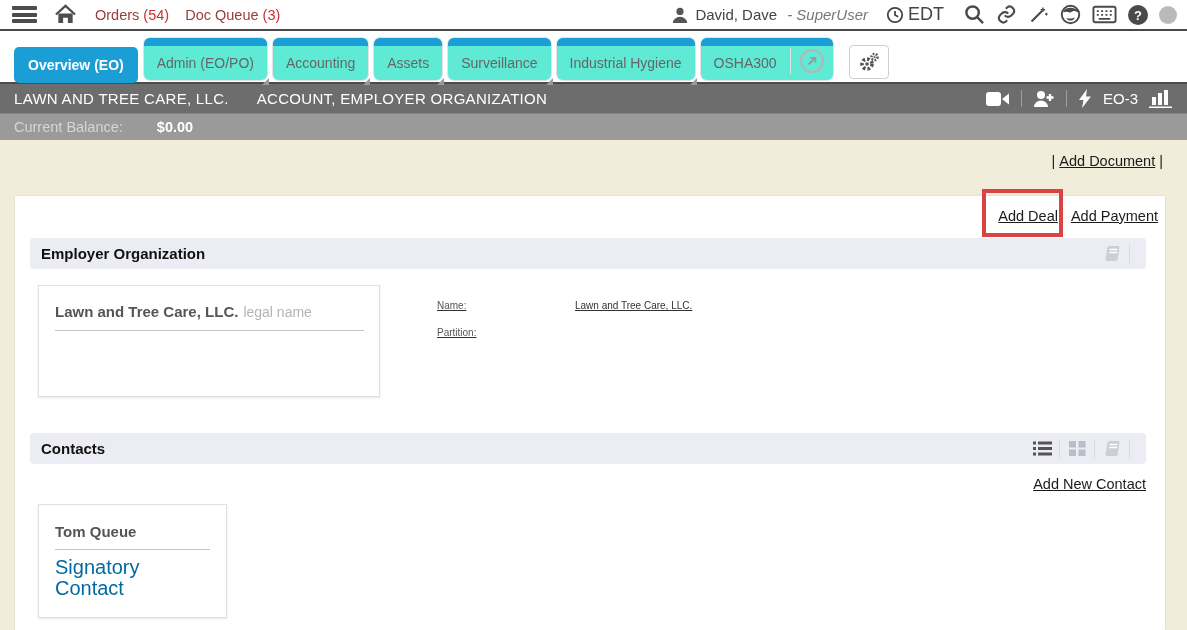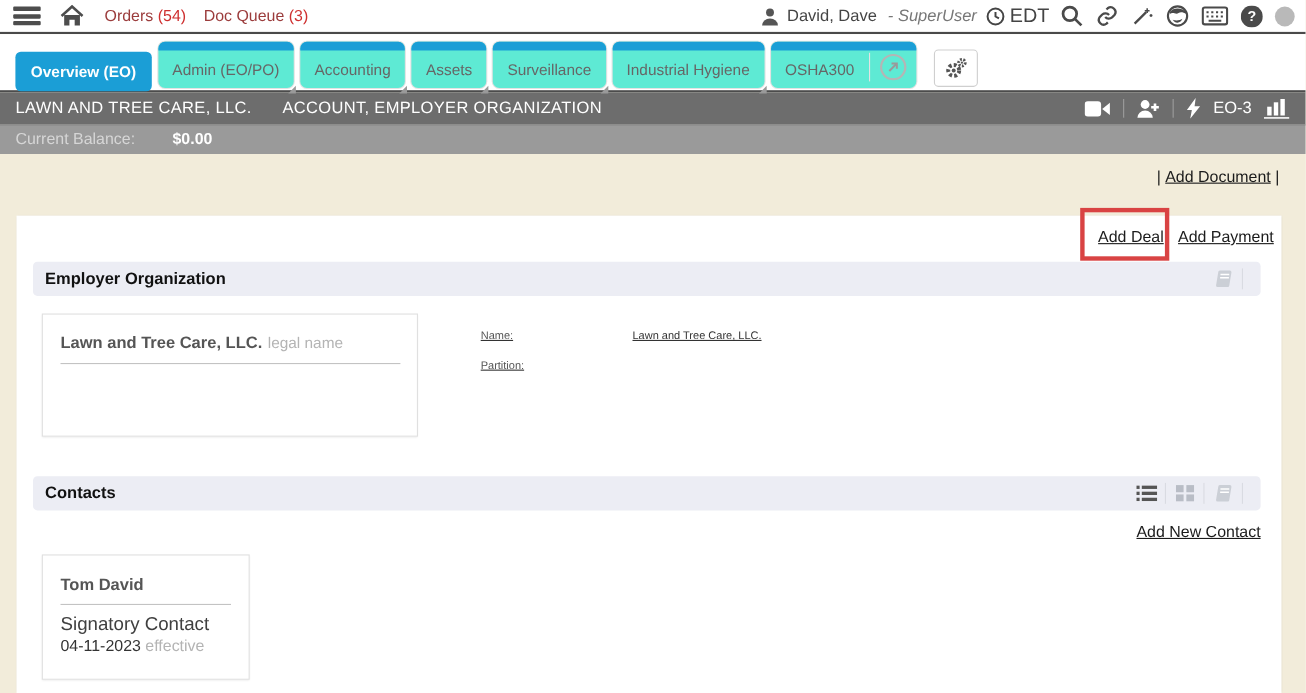--- a/index.html
+++ b/index.html
@@ -15,7 +15,7 @@
   .tb-nav { display:flex; gap:16px; margin-left:18px; font-size:14.5px; }
   .tb-navlink { color:#9b3c3c; cursor:pointer; }
   .tb-navlink .cnt { color:#ce2f2f; }
-  .tb-right { margin-left:auto; display:flex; align-items:center; gap:0; }
+  .tb-right { margin-left:auto; display:flex; align-items:center; gap:10px; }
   .tb-user { display:flex; align-items:center; gap:6px; font-size:15px; color:#444; }
   .tb-role { font-style:italic; color:#777; margin-left:4px; }
   .tb-tz { display:flex; align-items:center; gap:4px; font-size:18px; color:#444; margin-left:8px; }

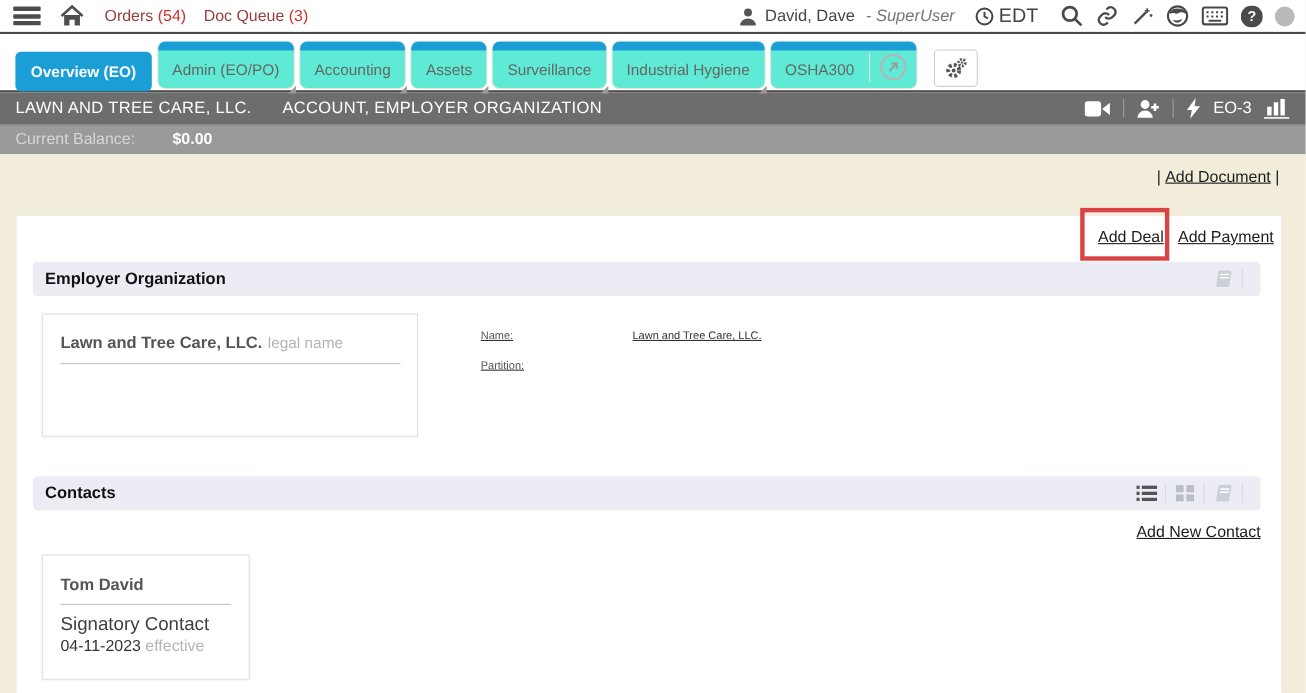--- a/index.html
+++ b/index.html
@@ -361,7 +361,7 @@
     </div>
 
     <div class="contact-card">
-      <div class="contact-name">Tom David</div>
+      <div class="contact-name">Tom Queue</div>
       <div class="contact-role">Signatory Contact</div>
       <div class="contact-date">
         <span>04-11-2023</span><span class="hint">effective</span>

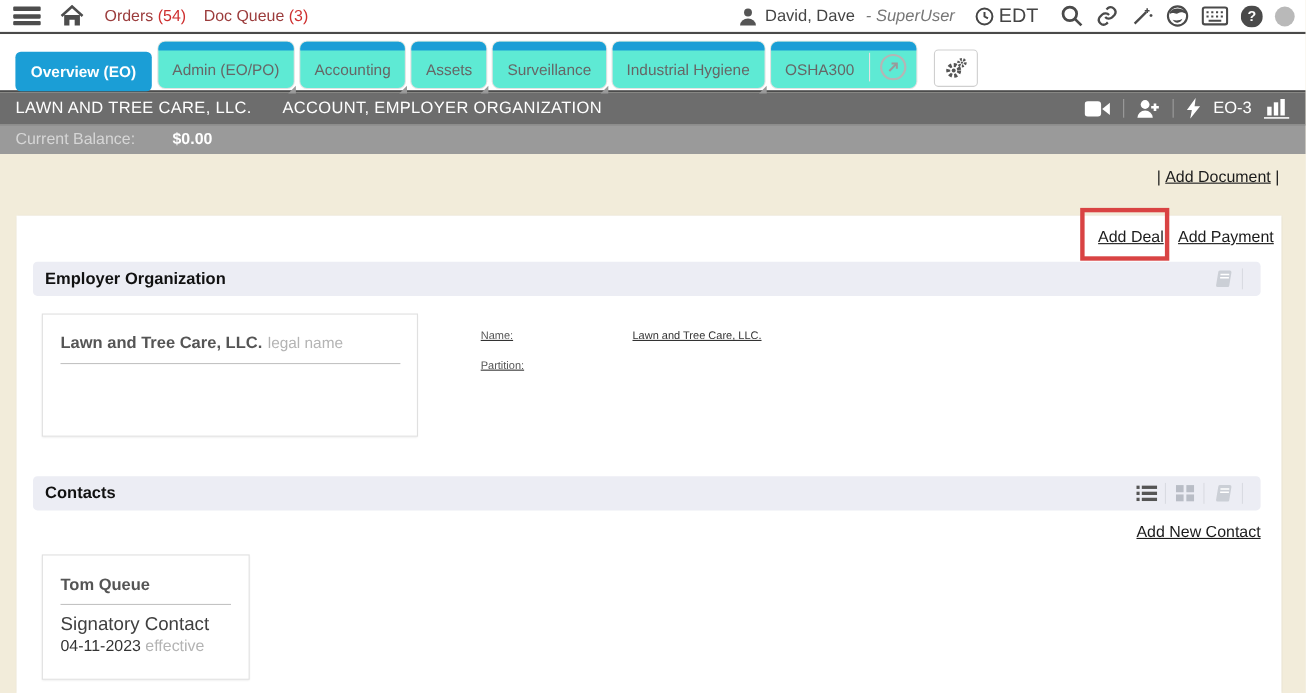--- a/index.html
+++ b/index.html
@@ -100,7 +100,7 @@
                   padding:18px 16px 0 16px; }
   .contact-name { font-weight:bold; font-size:15px; color:#555; border-bottom:1px solid #c3c3c3;
                   padding-bottom:9px; }
-  .contact-role { margin-top:7px; font-size:17px; color:#404040; line-height:21px; }
+  .contact-role { margin-top:7px; font-size:20px; color:#0369a1; line-height:21px; }
   .contact-date { font-size:14.5px; color:#333; line-height:21px; }
   .contact-date .hint { color:#b4b4b4; margin-left:4px; }
 

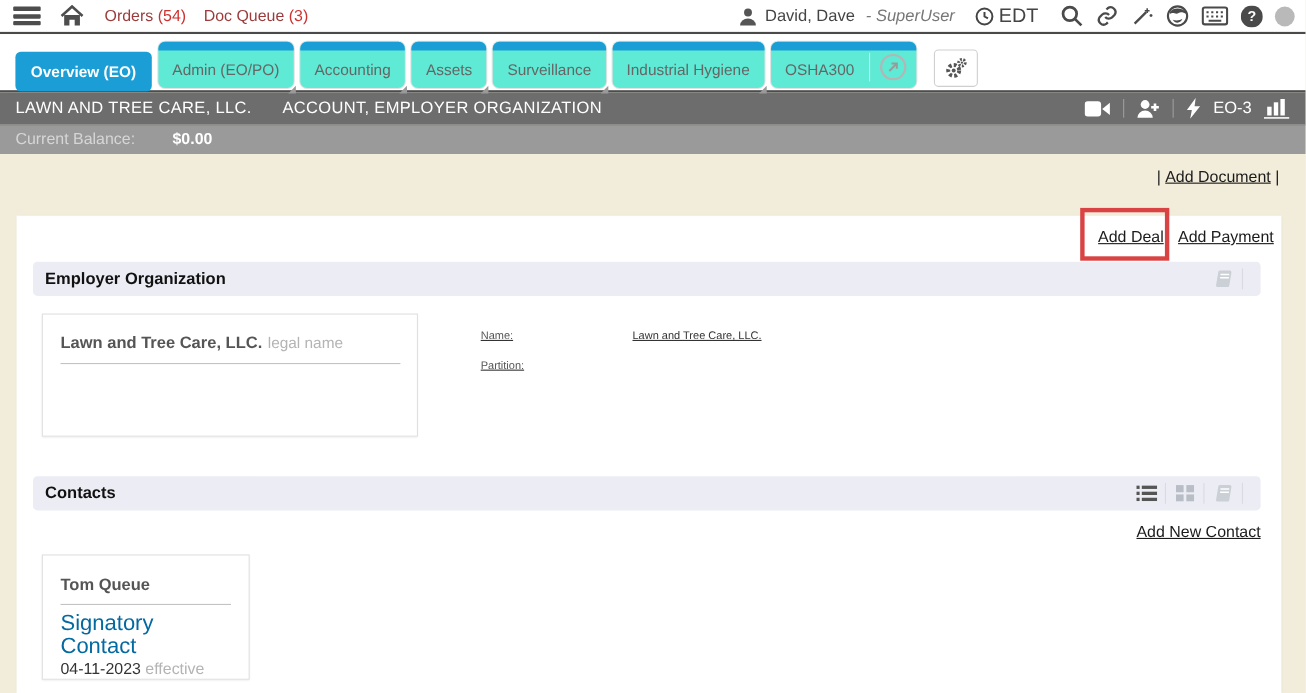--- a/index.html
+++ b/index.html
@@ -363,9 +363,6 @@
     <div class="contact-card">
       <div class="contact-name">Tom Queue</div>
       <div class="contact-role">Signatory Contact</div>
-      <div class="contact-date">
-        <span>04-11-2023</span><span class="hint">effective</span>
-      </div>
     </div>
 
   </div>

